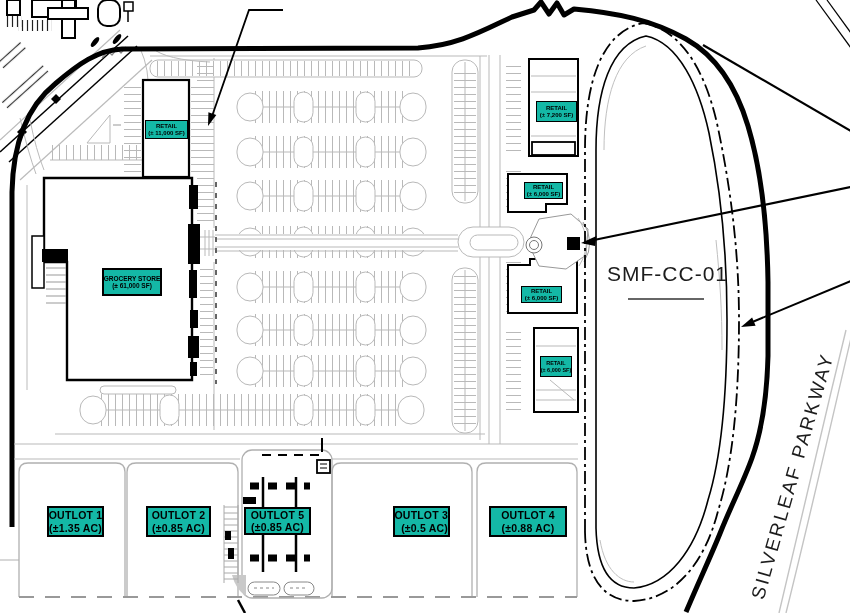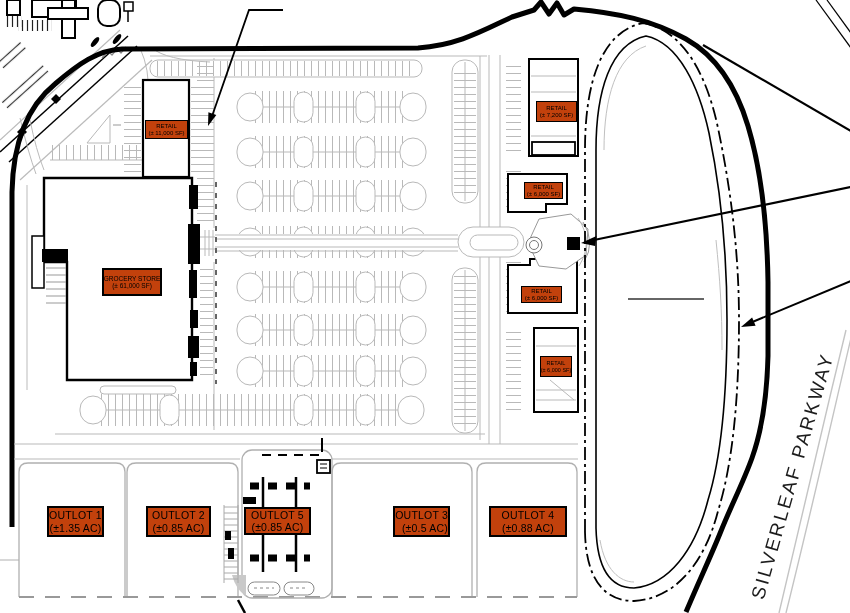--- a/index.html
+++ b/index.html
@@ -281,6 +281,7 @@
 </svg>
 
 
+<div class="txt txt-smf" style="left:607px;top:262px;">SMF-CC-01</div>
 
 <div class="txt txt-parkway" style="left:678px;top:482px;width:220px;text-align:center;">SILVERLEAF PARKWAY</div>
 

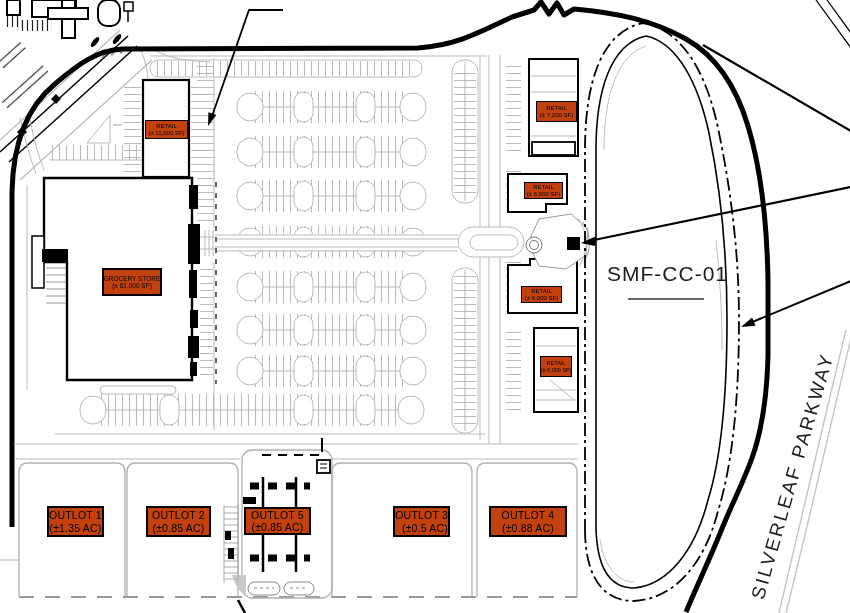--- a/index.html
+++ b/index.html
@@ -6,9 +6,9 @@
   .plan{position:relative;width:850px;height:613px;background:#fff;overflow:hidden;
         font-family:"Liberation Sans",sans-serif;}
   .plan svg{position:absolute;left:0;top:0;}
-  .lbl{position:absolute;background:#c2410c;border:2px solid #000;box-sizing:border-box;
+  .lbl{position:absolute;background:#14b8a6;border:2px solid #000;box-sizing:border-box;
        display:flex;flex-direction:column;justify-content:center;align-items:center;
-       text-align:center;font-weight:normal;color:#000;line-height:1.15;white-space:nowrap;z-index:5;}
+       text-align:center;font-weight:bold;color:#000;line-height:1.15;white-space:nowrap;z-index:5;}
   .lbl-retail{font-size:6px;border-width:1.5px;}
   .lbl-retail-xs{font-size:5.5px;border-width:1.5px;line-height:1.1;}
   .lbl-grocery{font-size:6.5px;border-width:2px;}

